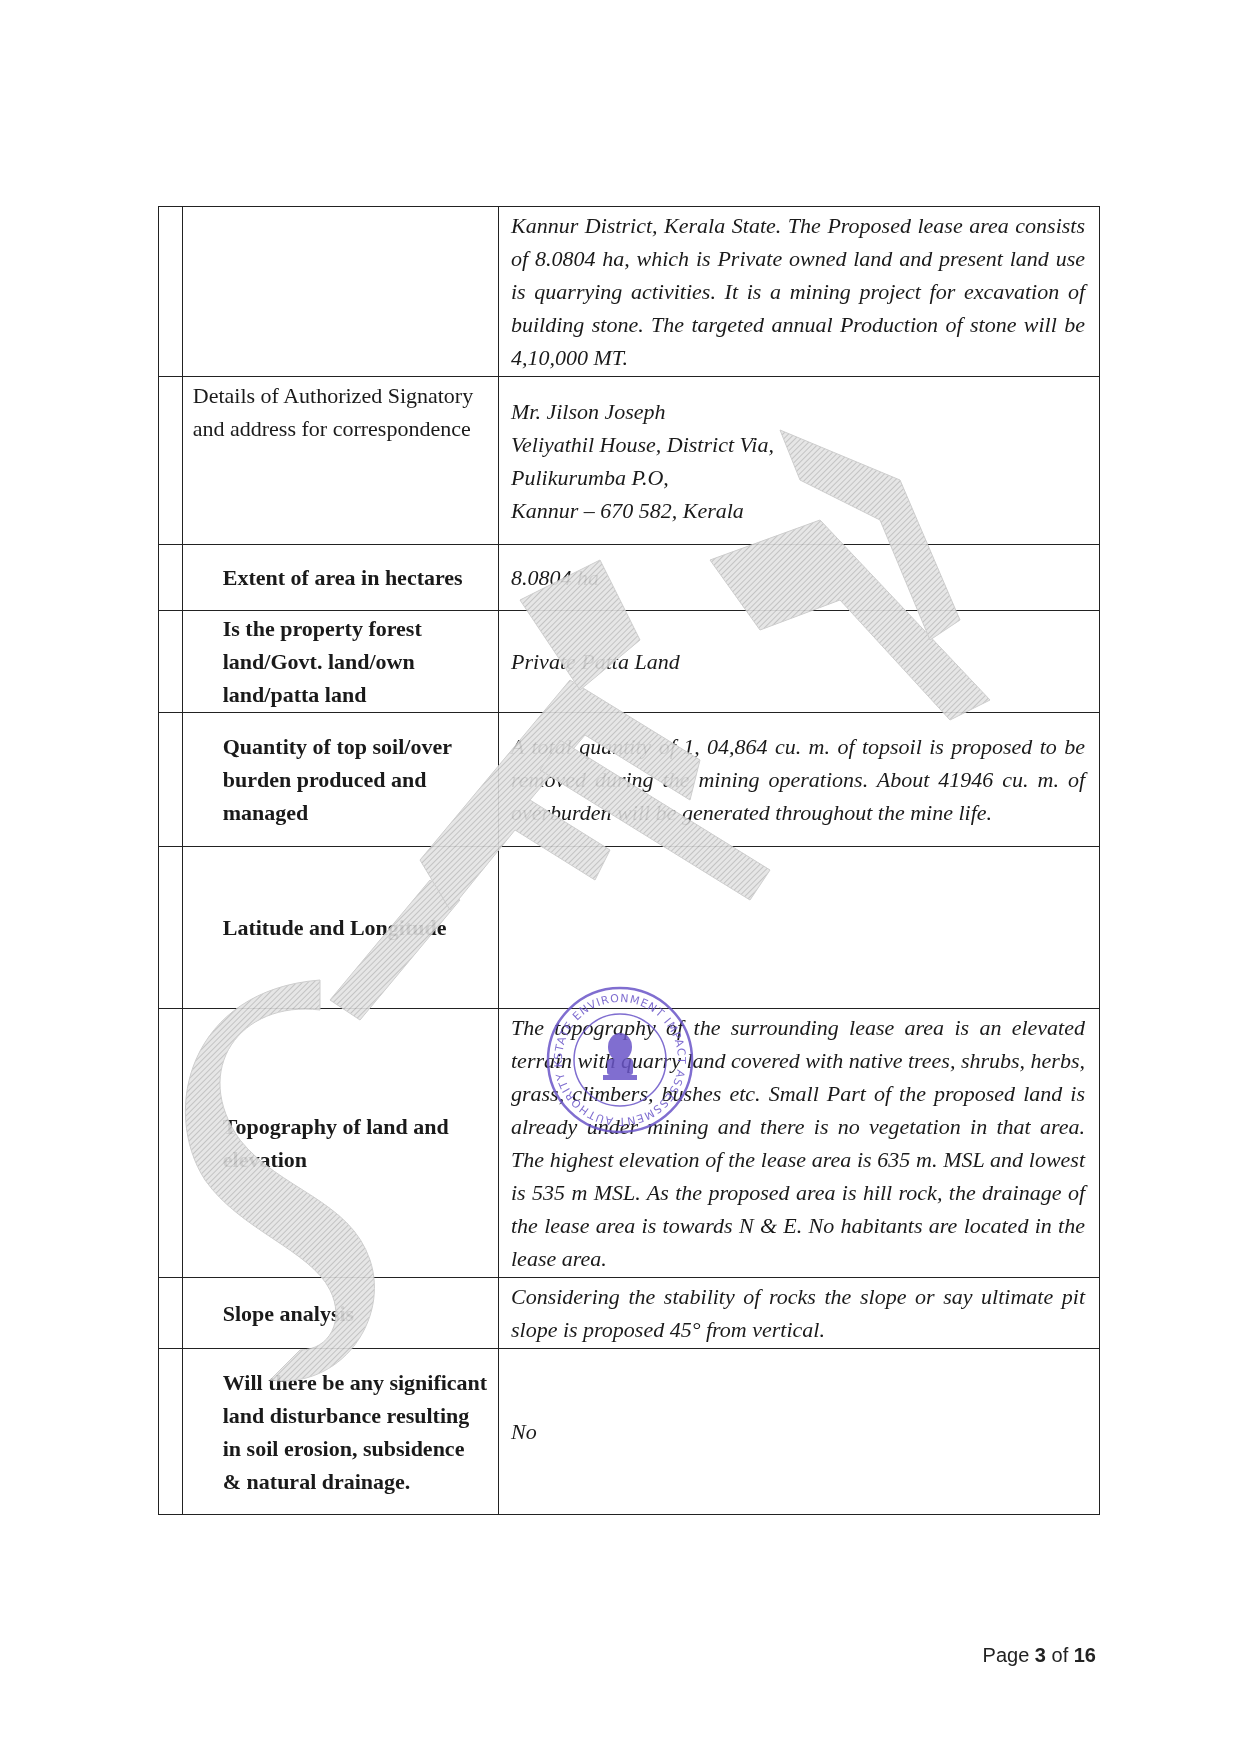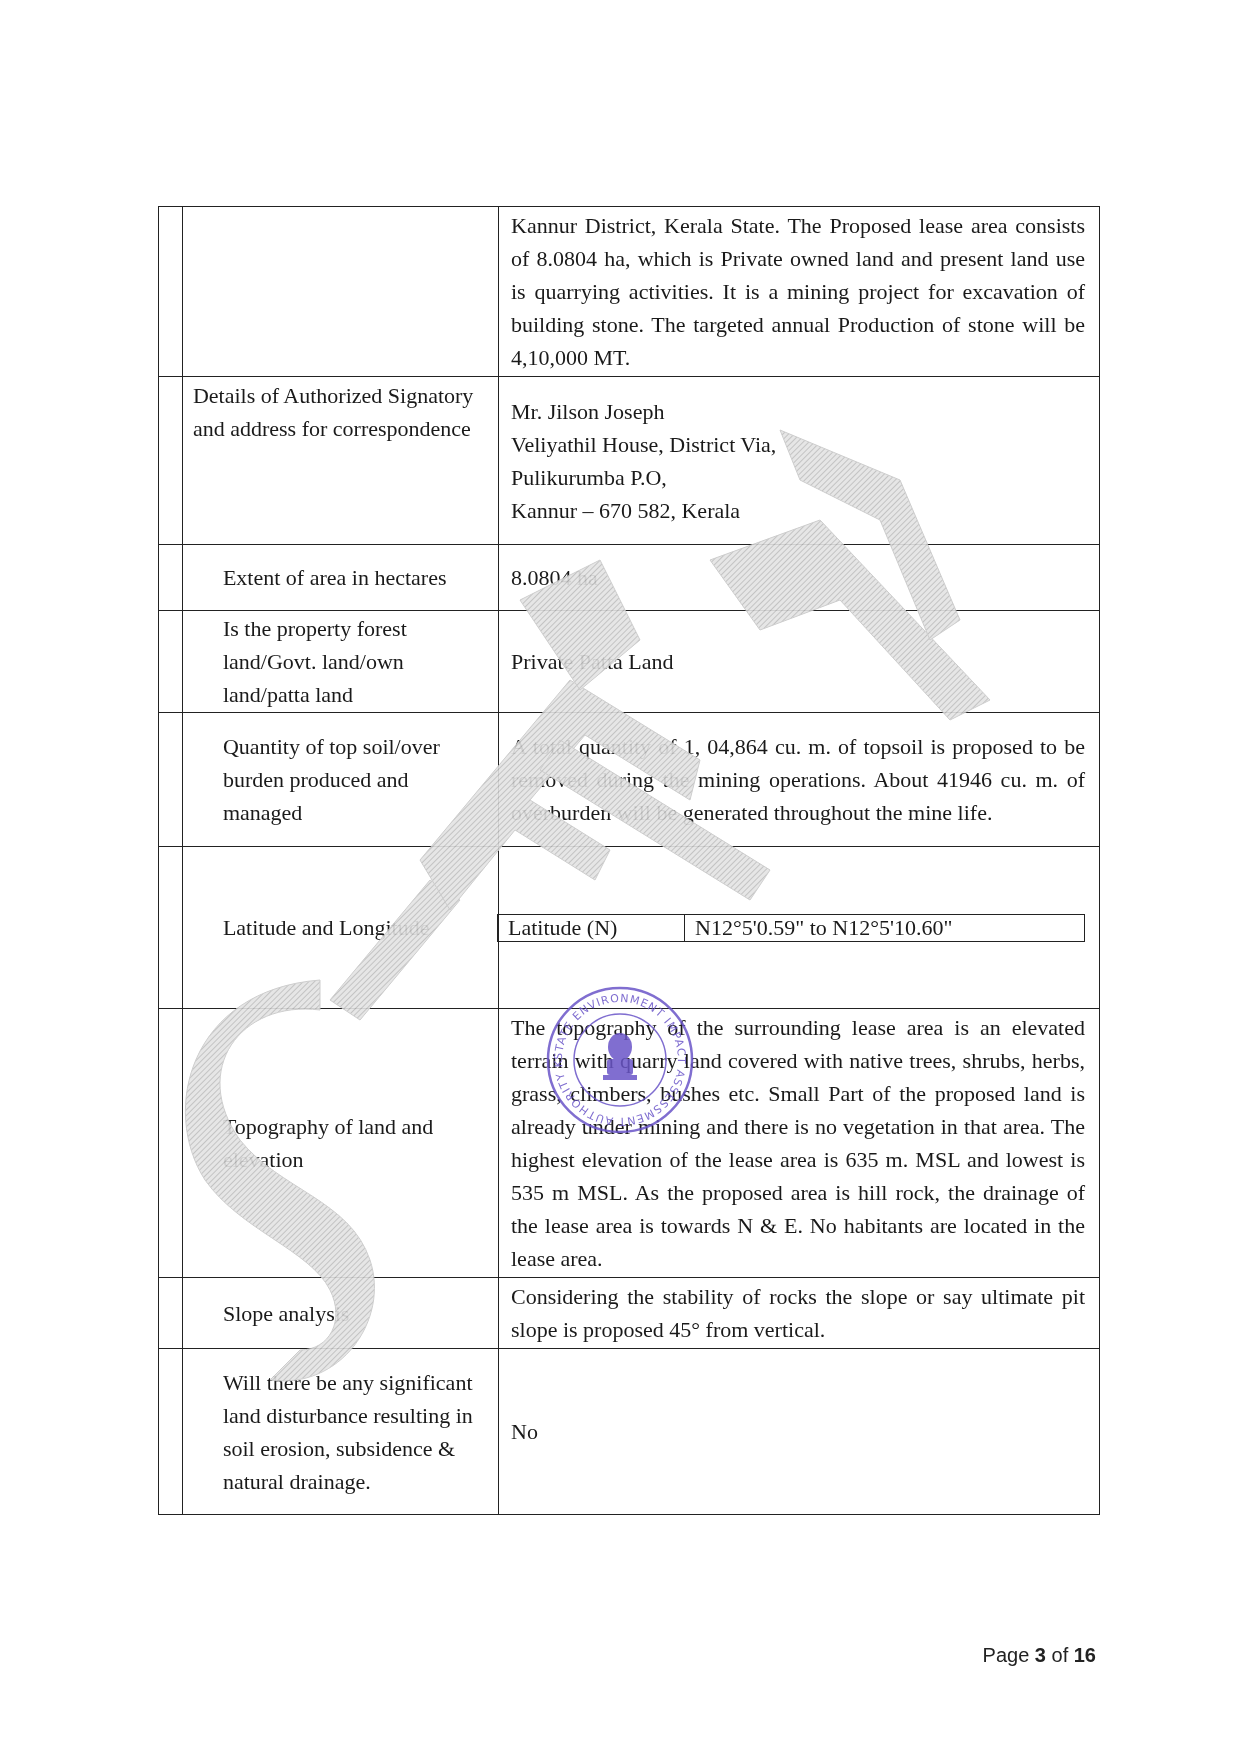--- a/index.html
+++ b/index.html
@@ -17,7 +17,7 @@
   td.idx { width: 28px; }
   td.lbl { width: 300px; padding: 0 10px 0 10px !important; text-align: left; }
   td.lbl.indent { padding-left: 40px !important; }
-  td.val { padding: 2px 14px 2px 12px !important; text-align: justify; }
+  td.val { padding: 2px 14px 2px 12px !important; text-align: justify; font-style: italic; }
   td.section { text-align: center; font-weight: bold; padding: 0 !important; line-height: 30px; }
   table.coords { border-collapse: collapse; width: 588px; margin: 0 0 0 -2px; font-size: 22px; line-height: 26px; }
   table.coords td { border: 1.4px solid #222; padding: 0 10px; }

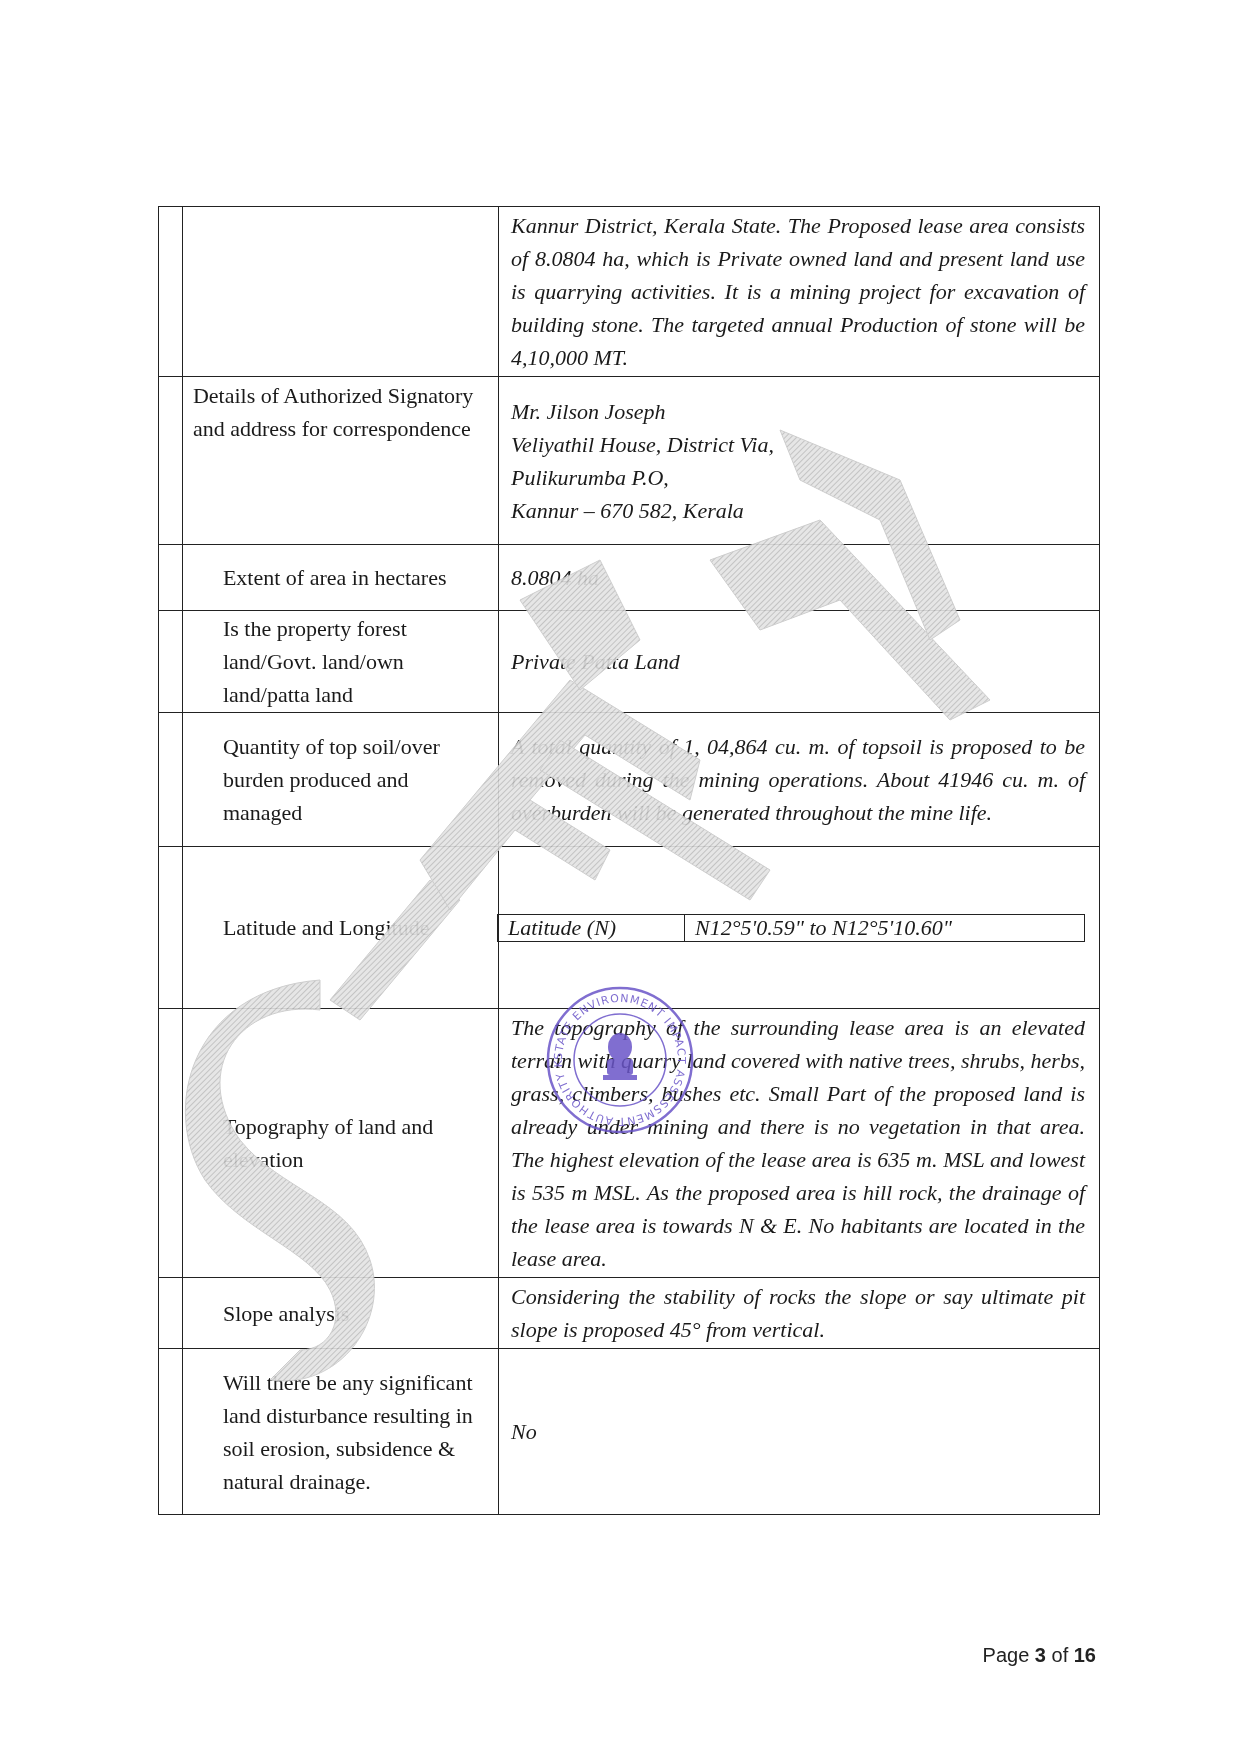--- a/index.html
+++ b/index.html
@@ -16,7 +16,7 @@
   table.main td { border: 1.6px solid #222; vertical-align: middle; padding: 0; }
   td.idx { width: 28px; }
   td.lbl { width: 300px; padding: 0 10px 0 10px !important; text-align: left; }
-  td.lbl.indent { padding-left: 40px !important; }
+  td.lbl.indent { padding-left: 40px !important; font-weight: bold; }
   td.val { padding: 2px 14px 2px 12px !important; text-align: justify; font-style: italic; }
   td.section { text-align: center; font-weight: bold; padding: 0 !important; line-height: 30px; }
   table.coords { border-collapse: collapse; width: 588px; margin: 0 0 0 -2px; font-size: 22px; line-height: 26px; }

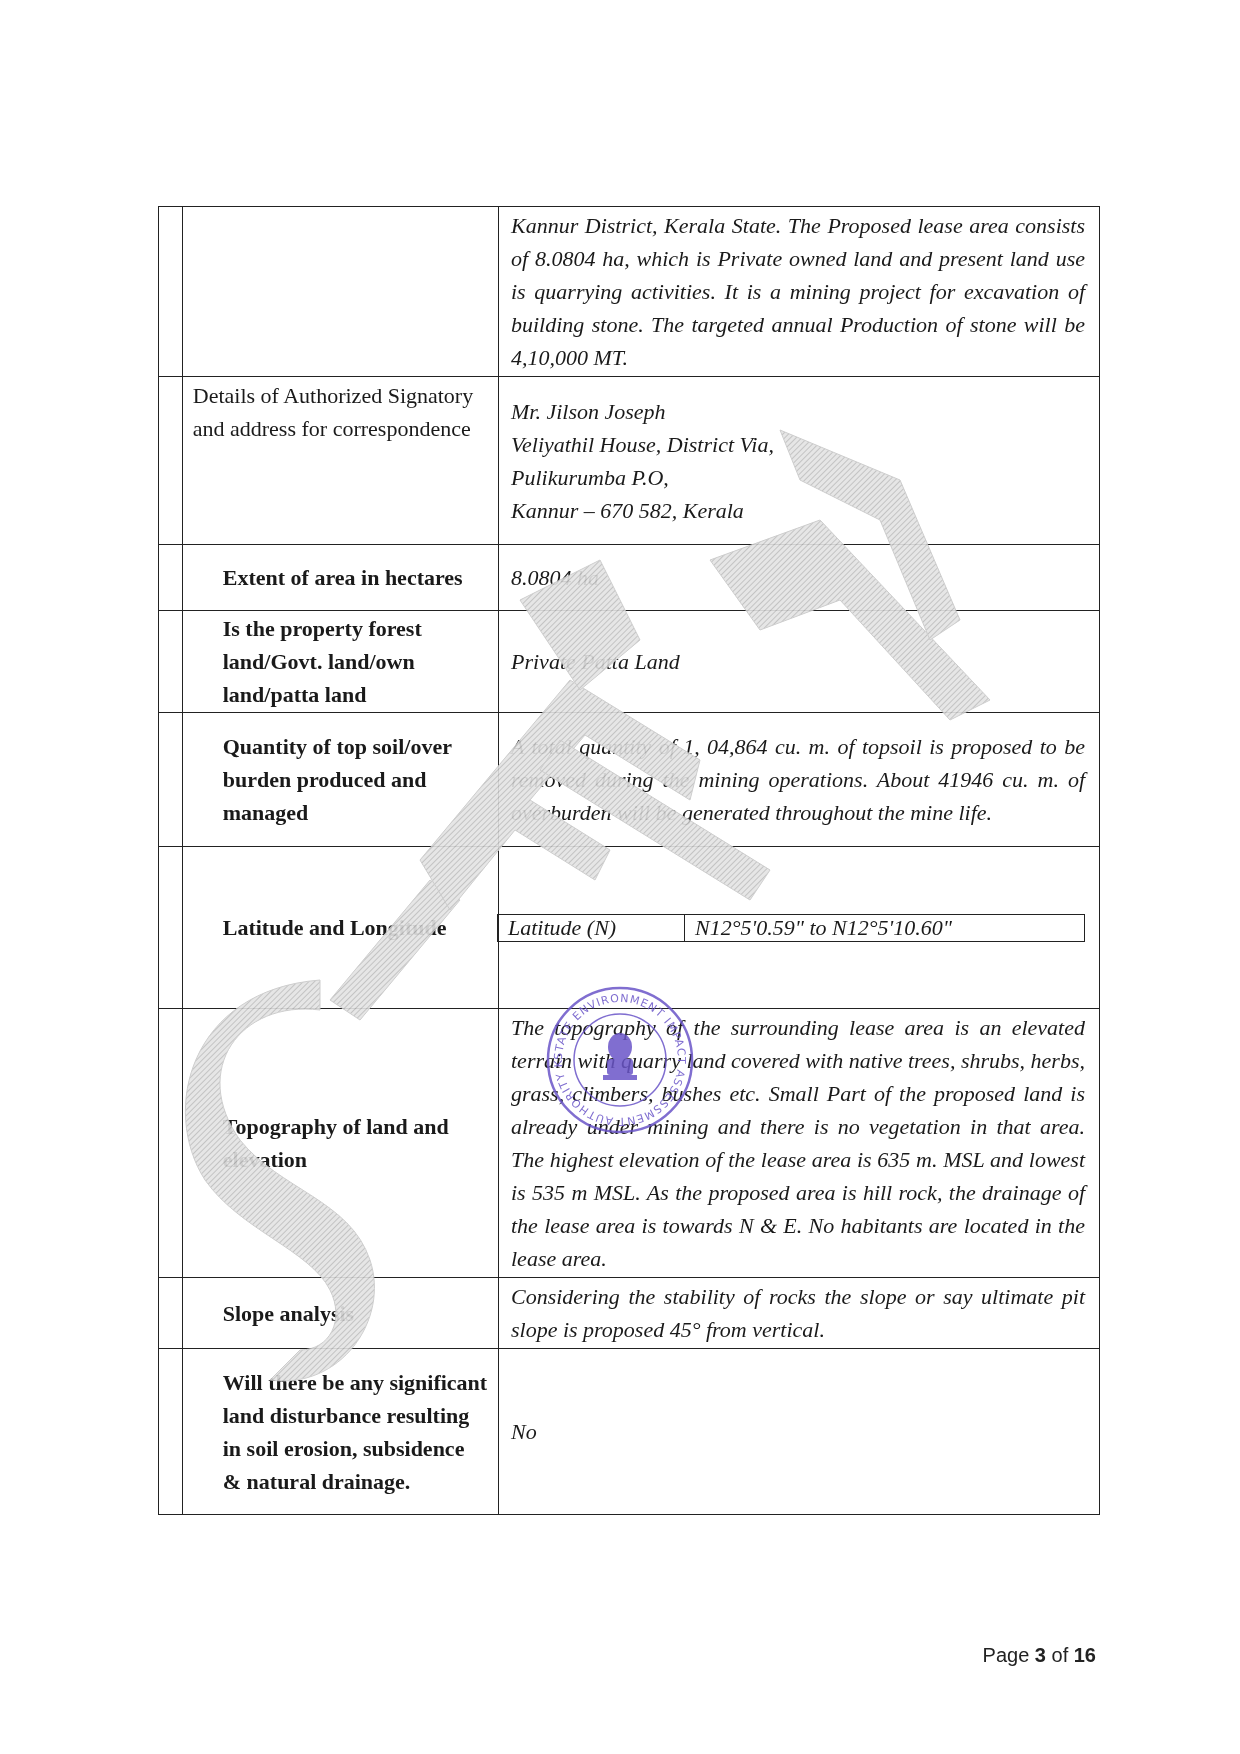--- a/index.html
+++ b/index.html
@@ -85,10 +85,6 @@
     <td class="val" style="padding-left:0 !important">
       <table class="coords">
         <tbody>
-              <tr>
-          <td class="ck">Latitude (N)</td>
-          <td>N12°5'0.59"  to  N12°5'10.60"</td>
-        </tr>
       </tbody>
           </table>
     </td>

